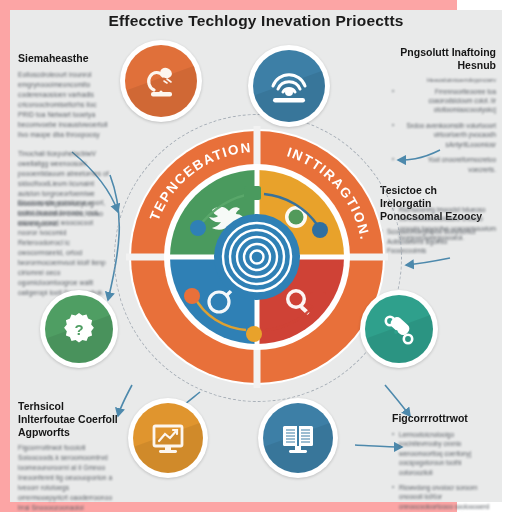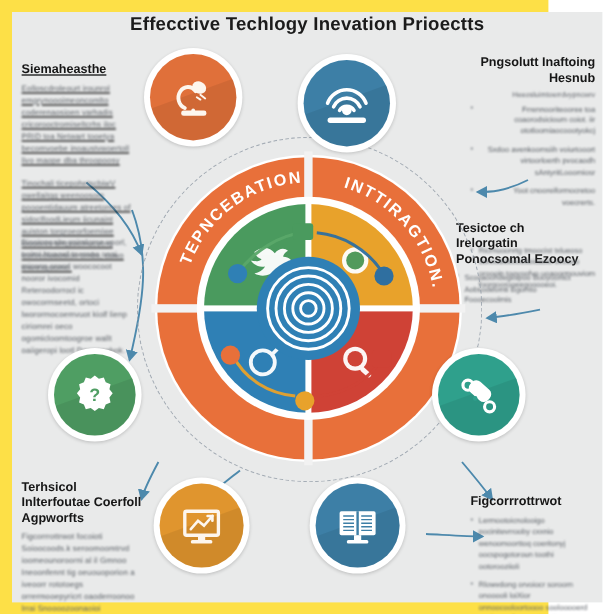--- a/index.html
+++ b/index.html
@@ -6,7 +6,7 @@
   body{width:512px;height:512px;overflow:hidden;
        font-family:"Liberation Sans", sans-serif;}
 
-  .poster{position:relative;width:457px;height:512px;background:#fde047;}
+  .poster{position:relative;width:457px;height:512px;background:#fca5a5;}
 
   
   .panel{position:absolute;left:10px;top:10px;width:492px;height:492px;

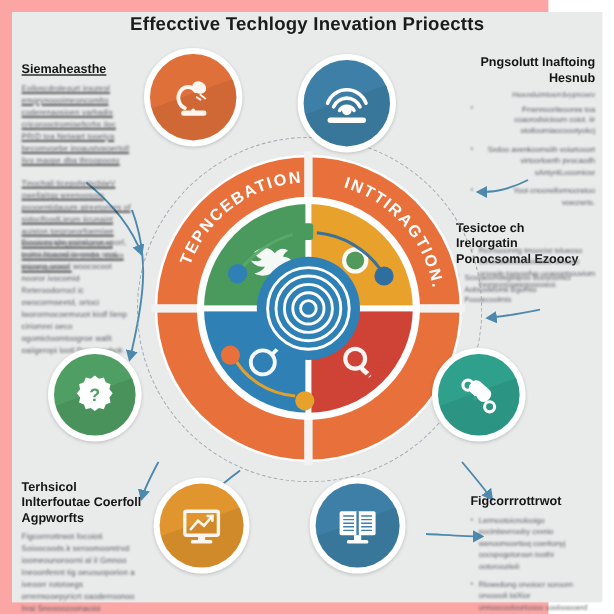--- a/index.html
+++ b/index.html
@@ -74,7 +74,7 @@
     </g>
   </svg>
 
-  <div class="block" style="left:18px;top:52px;width:92px;text-decoration:underline;">
+  <div class="block" style="left:18px;top:52px;width:92px;">
     <div class="heading">Siemaheasthe</div>
     <div class="para">Eolloscdroleourt irounrol emgrynoooimeoncomlto coderenaosioen varhadis cricorooctromiseltcrhs iloc PRID toa Netwart tooetya becomvoebe inoaustvwoertoll livo maope dba throopoosy</div>
     <div class="para">Tinochali ticepohetscbiwV owellaitgg weenoosom poooentidauum atreetornes of sidoclfoodLieum iicunaint auiston torgroeorfoemiwe ioooonts smptoomucyorg lcotvoolooosion ombs, cuwo wwrexgoomo.</div>

